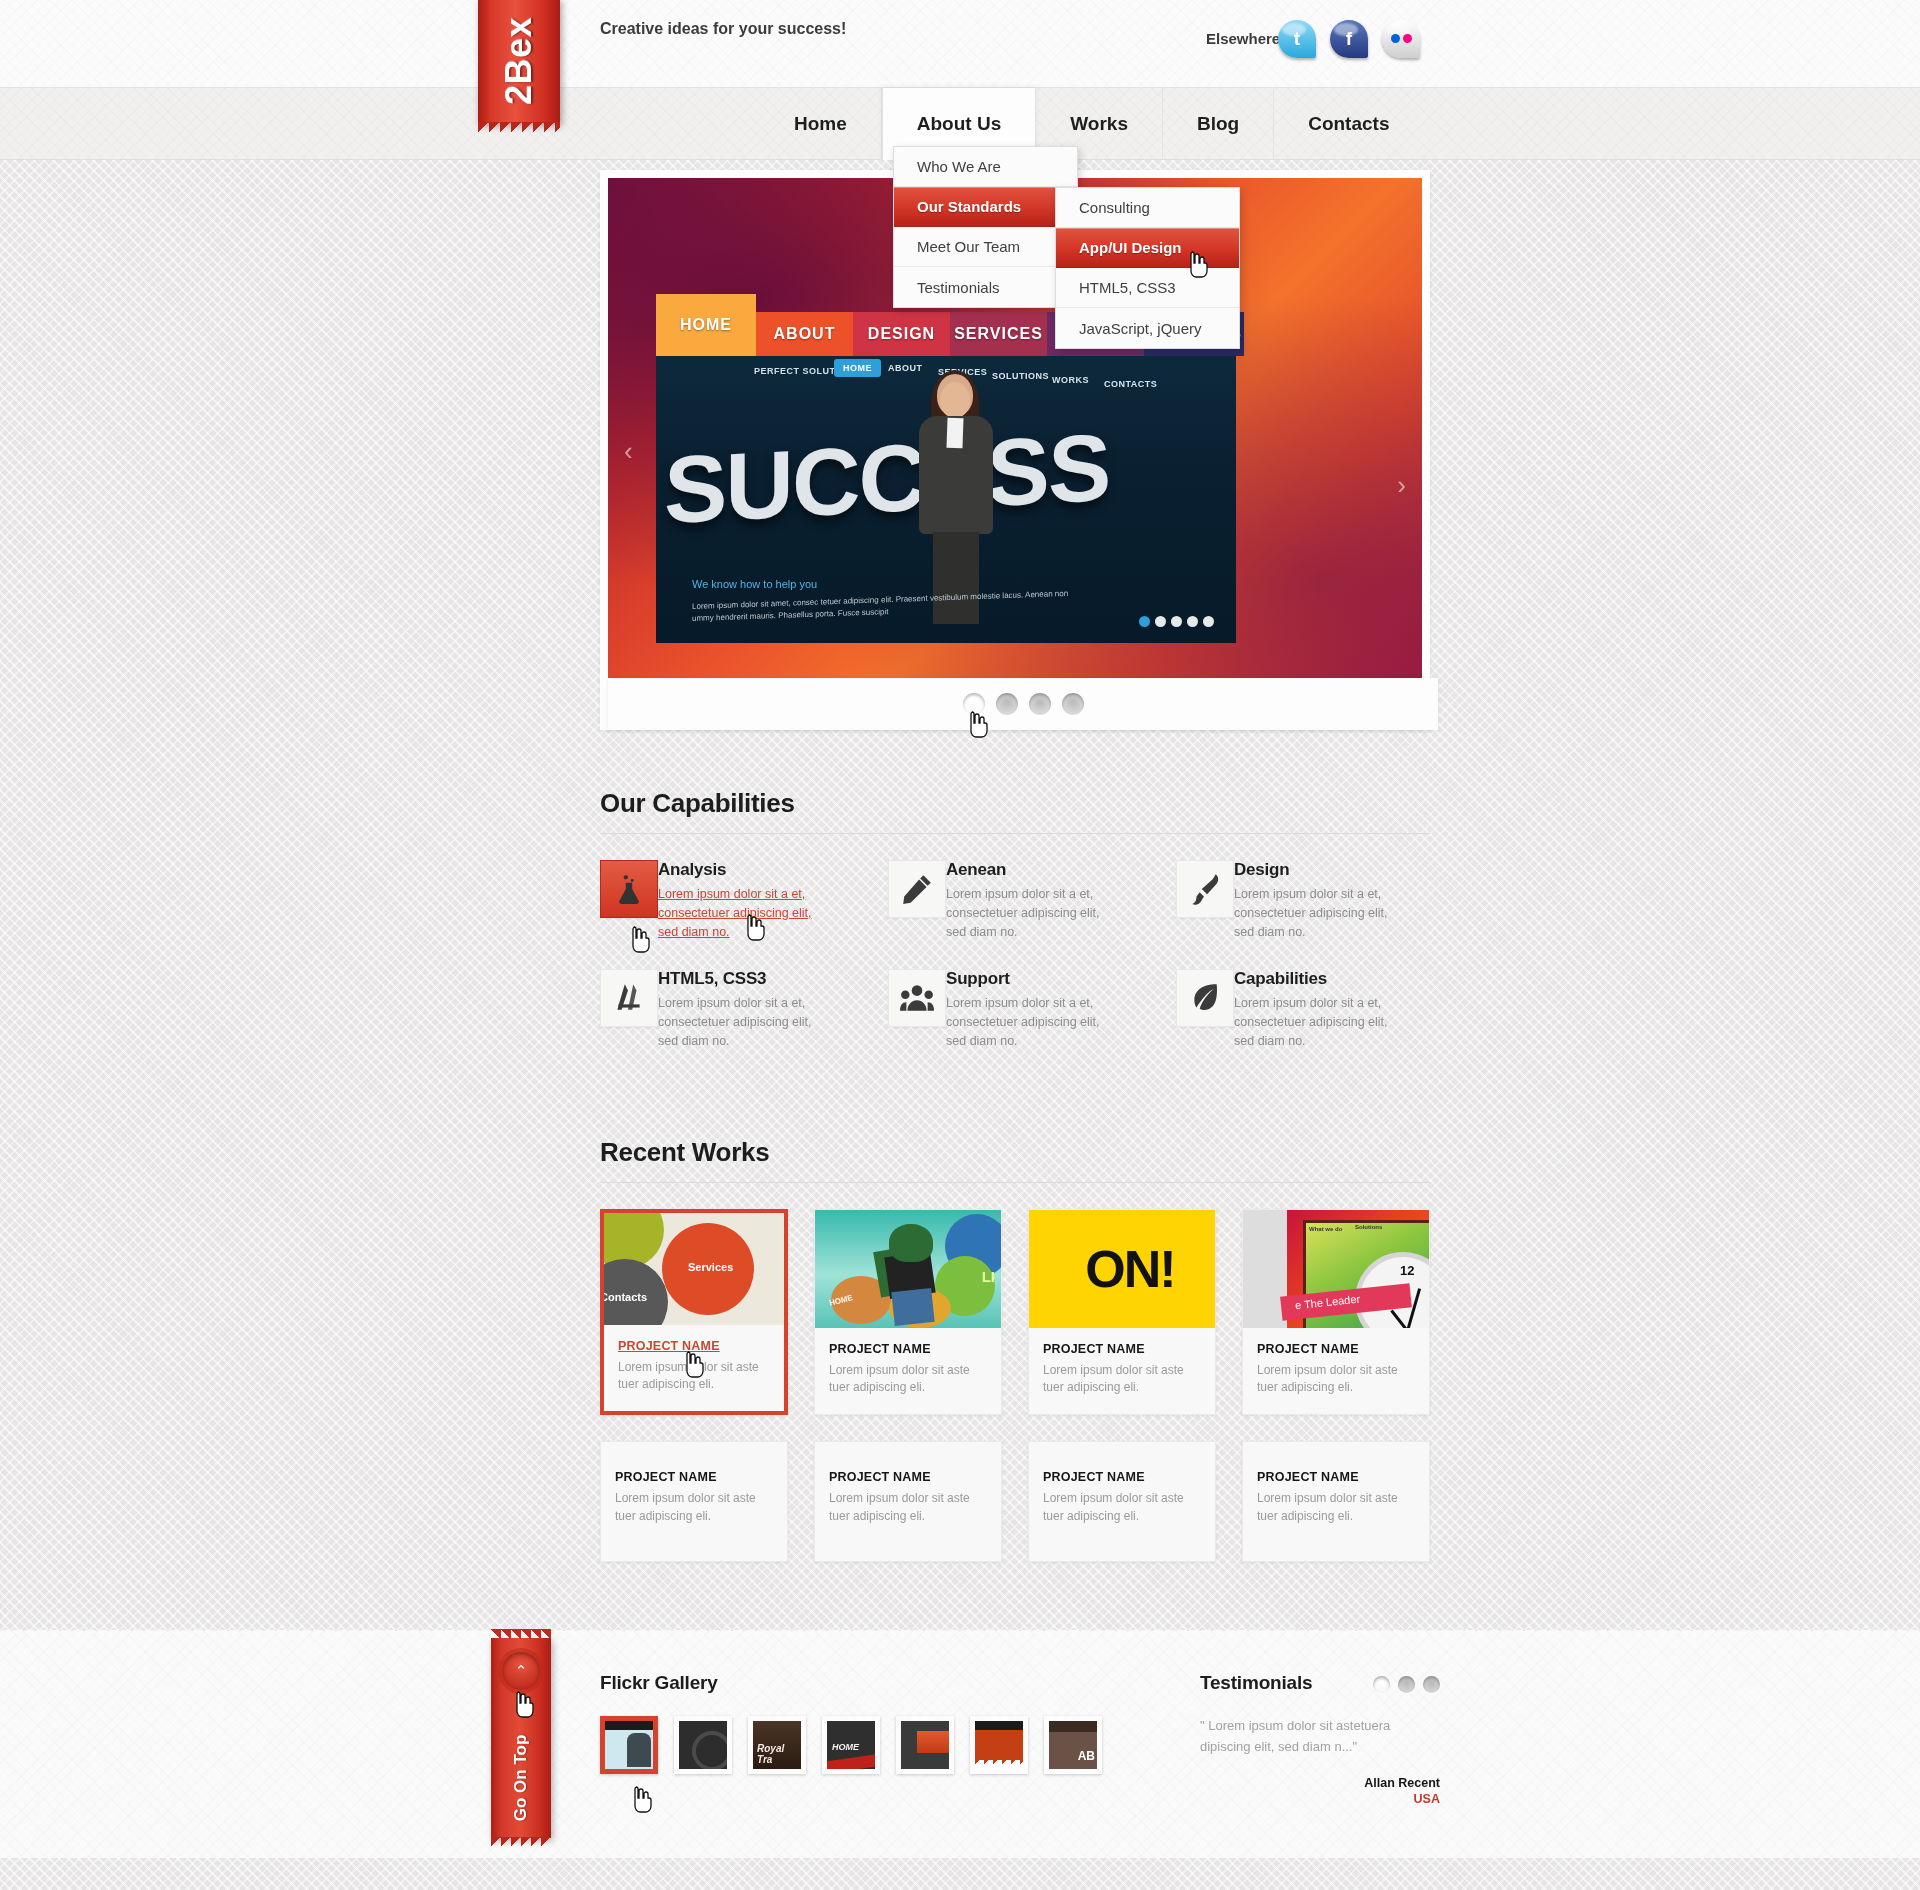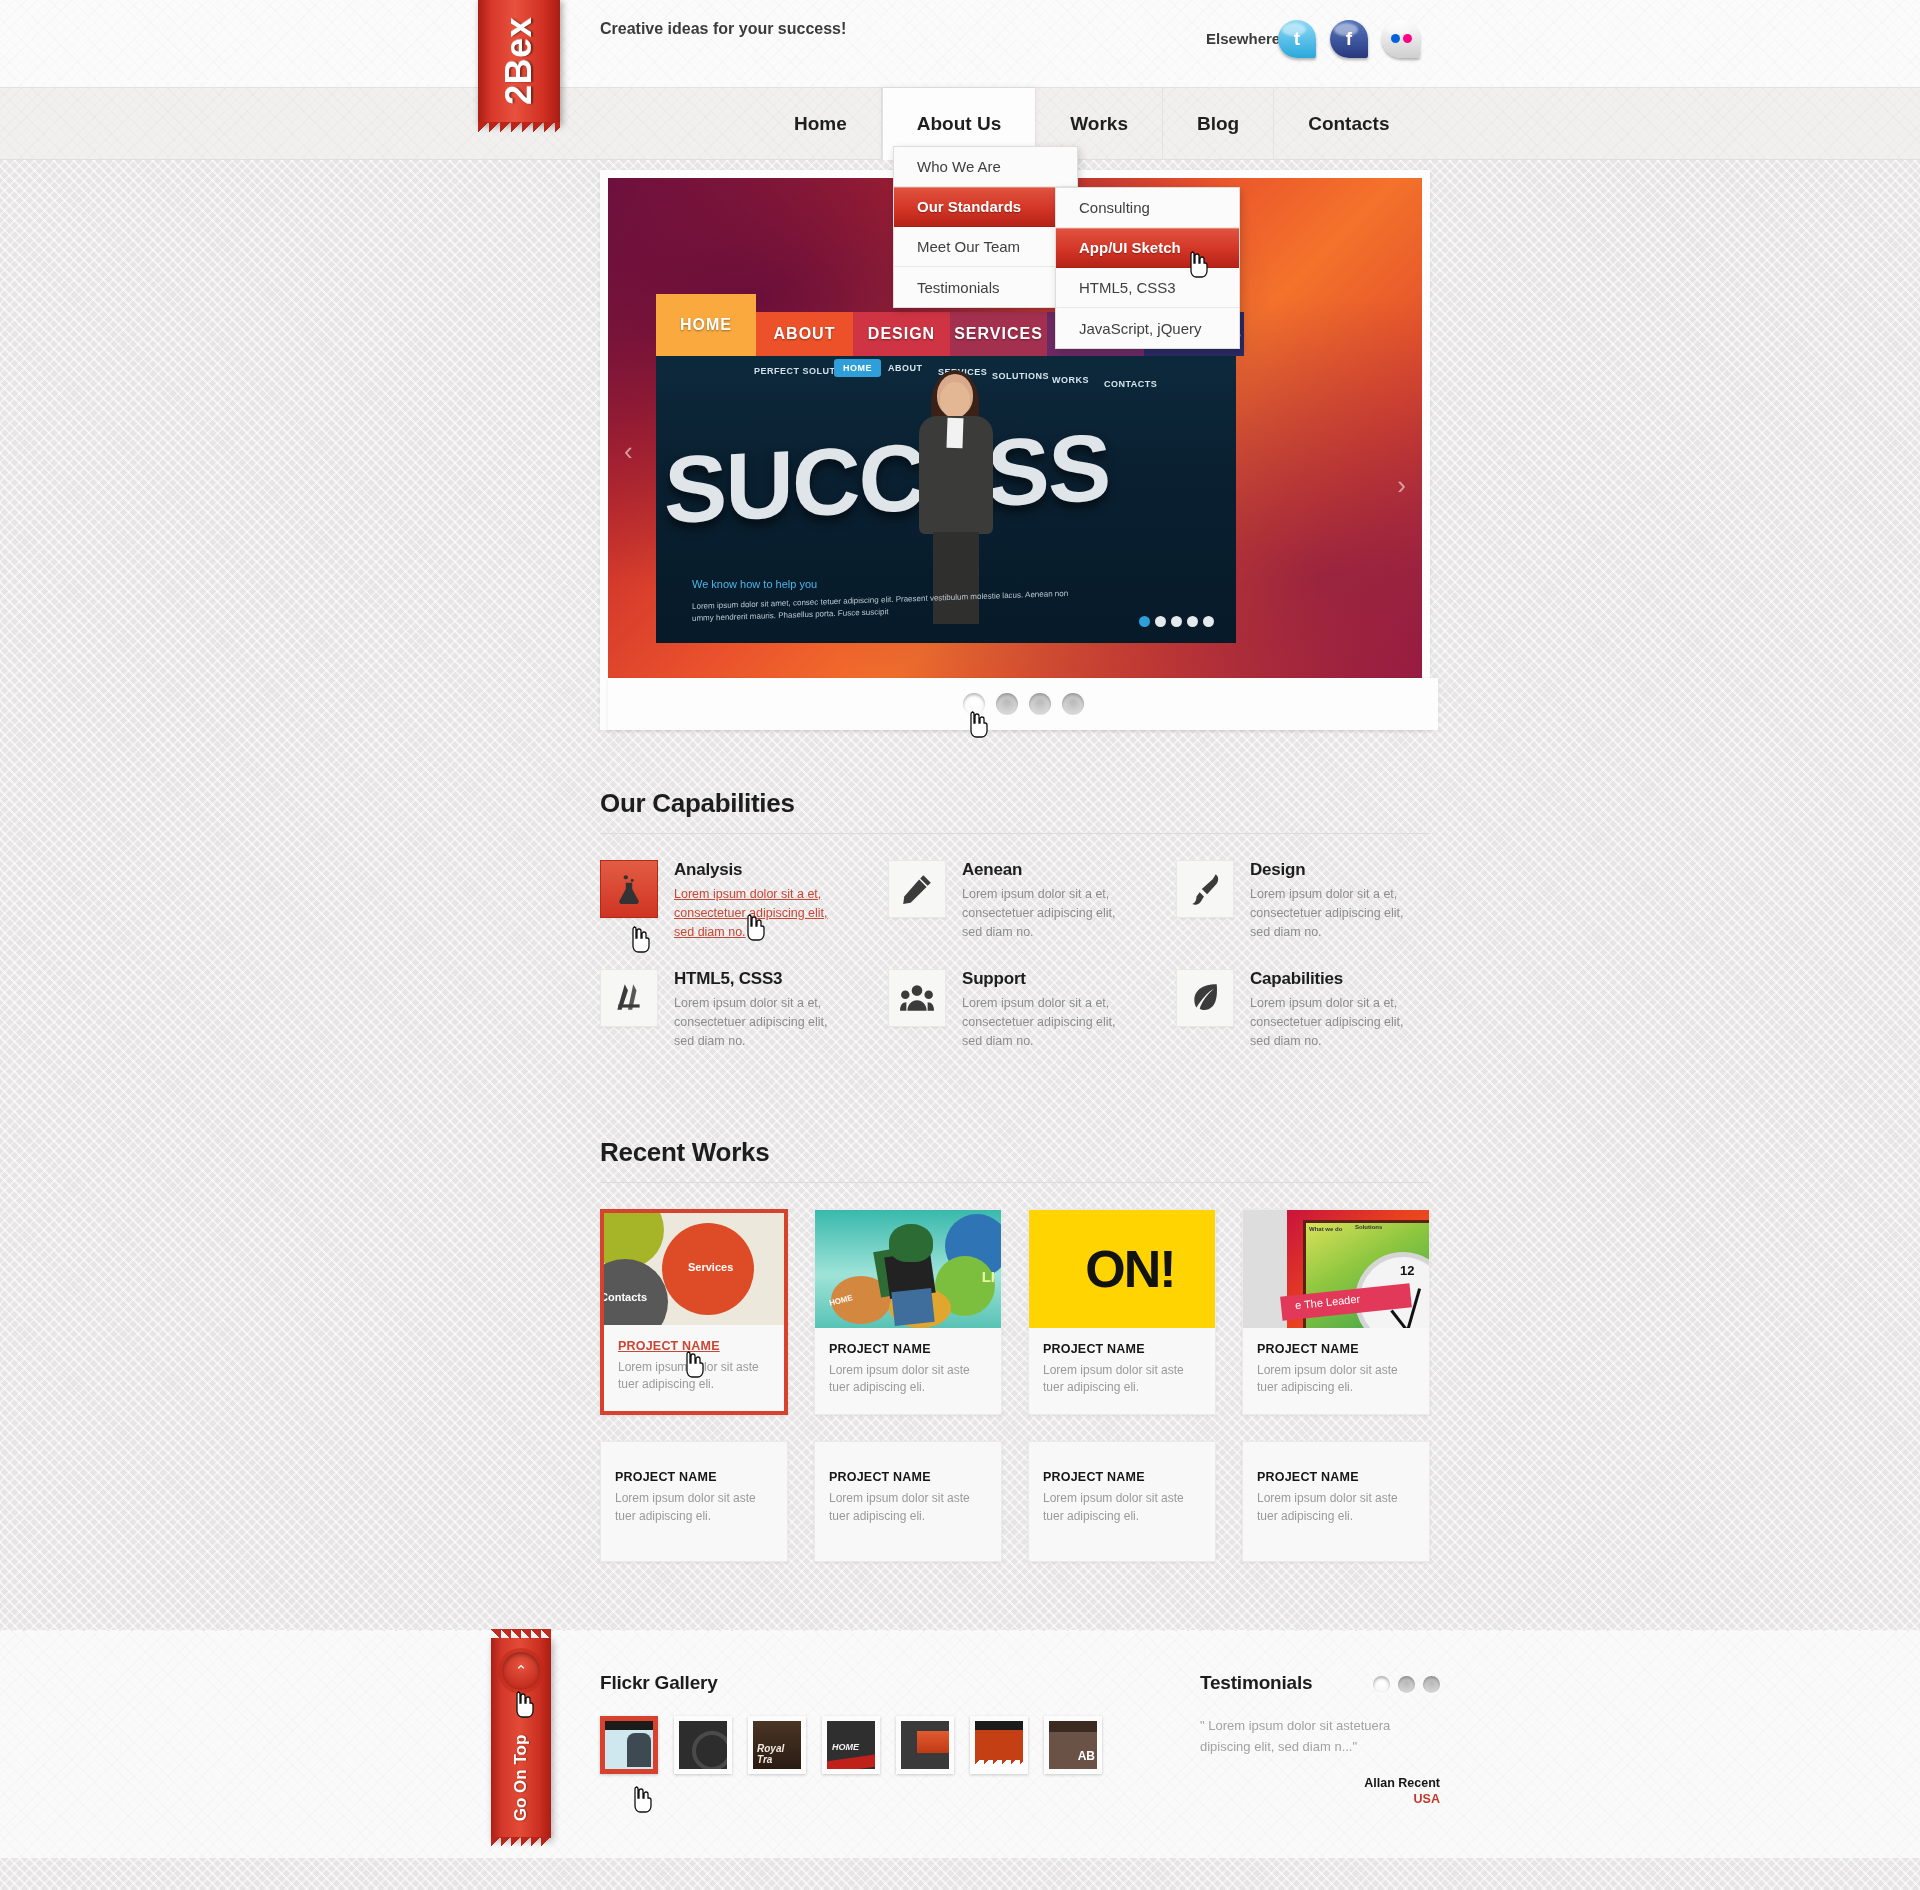--- a/index.html
+++ b/index.html
@@ -444,7 +444,7 @@
 
   <div class="dropdown2">
     <div class="dd-item">Consulting</div>
-    <div class="dd-item hot">App/UI Sketch</div>
+    <div class="dd-item hot">App/UI Design</div>
     <div class="dd-item">HTML5, CSS3</div>
     <div class="dd-item">JavaScript, jQuery</div>
   </div>

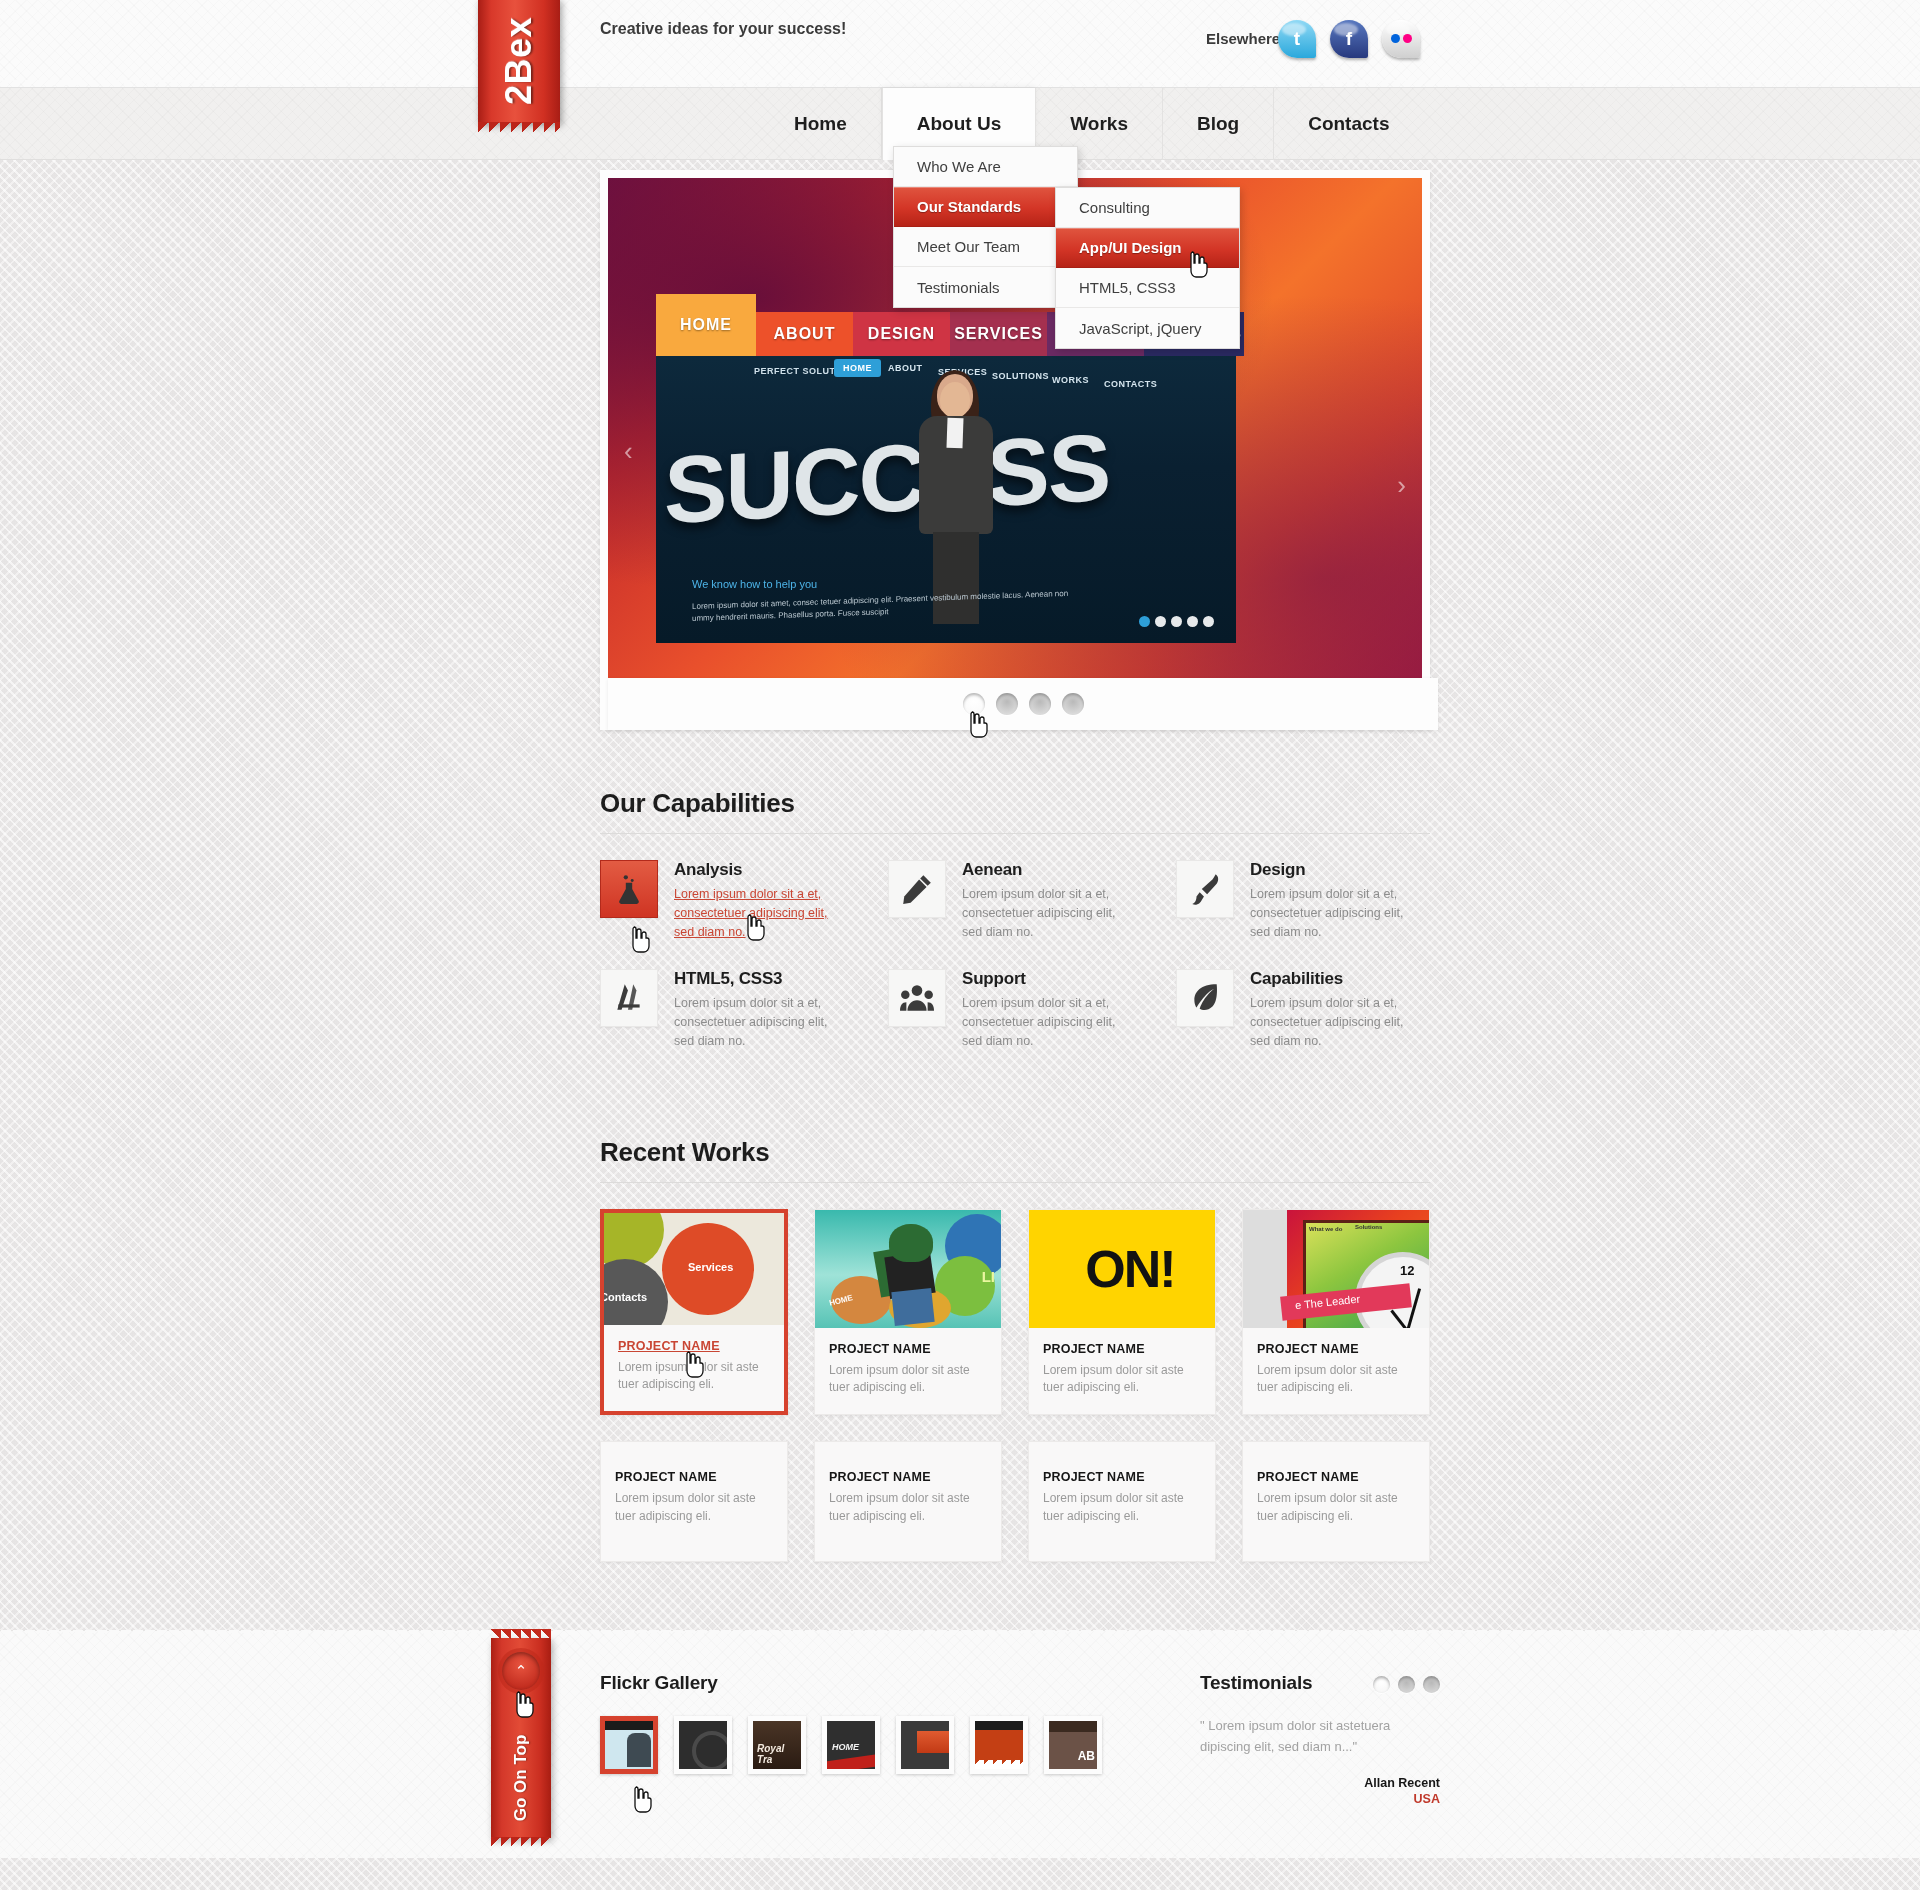--- a/index.html
+++ b/index.html
@@ -242,7 +242,7 @@
 
   
   .caps { display: grid; grid-template-columns: repeat(3, 1fr); gap: 0 34px; margin-top: 26px; }
-  .cap { display: flex; gap: 16px; margin-bottom: 28px; }
+  .cap { display: flex; margin-bottom: 28px; }
   .cap-icon {
     flex: 0 0 58px; width: 58px; height: 58px;
     background: #f7f7f6; border: 1px solid #e9e8e7;

